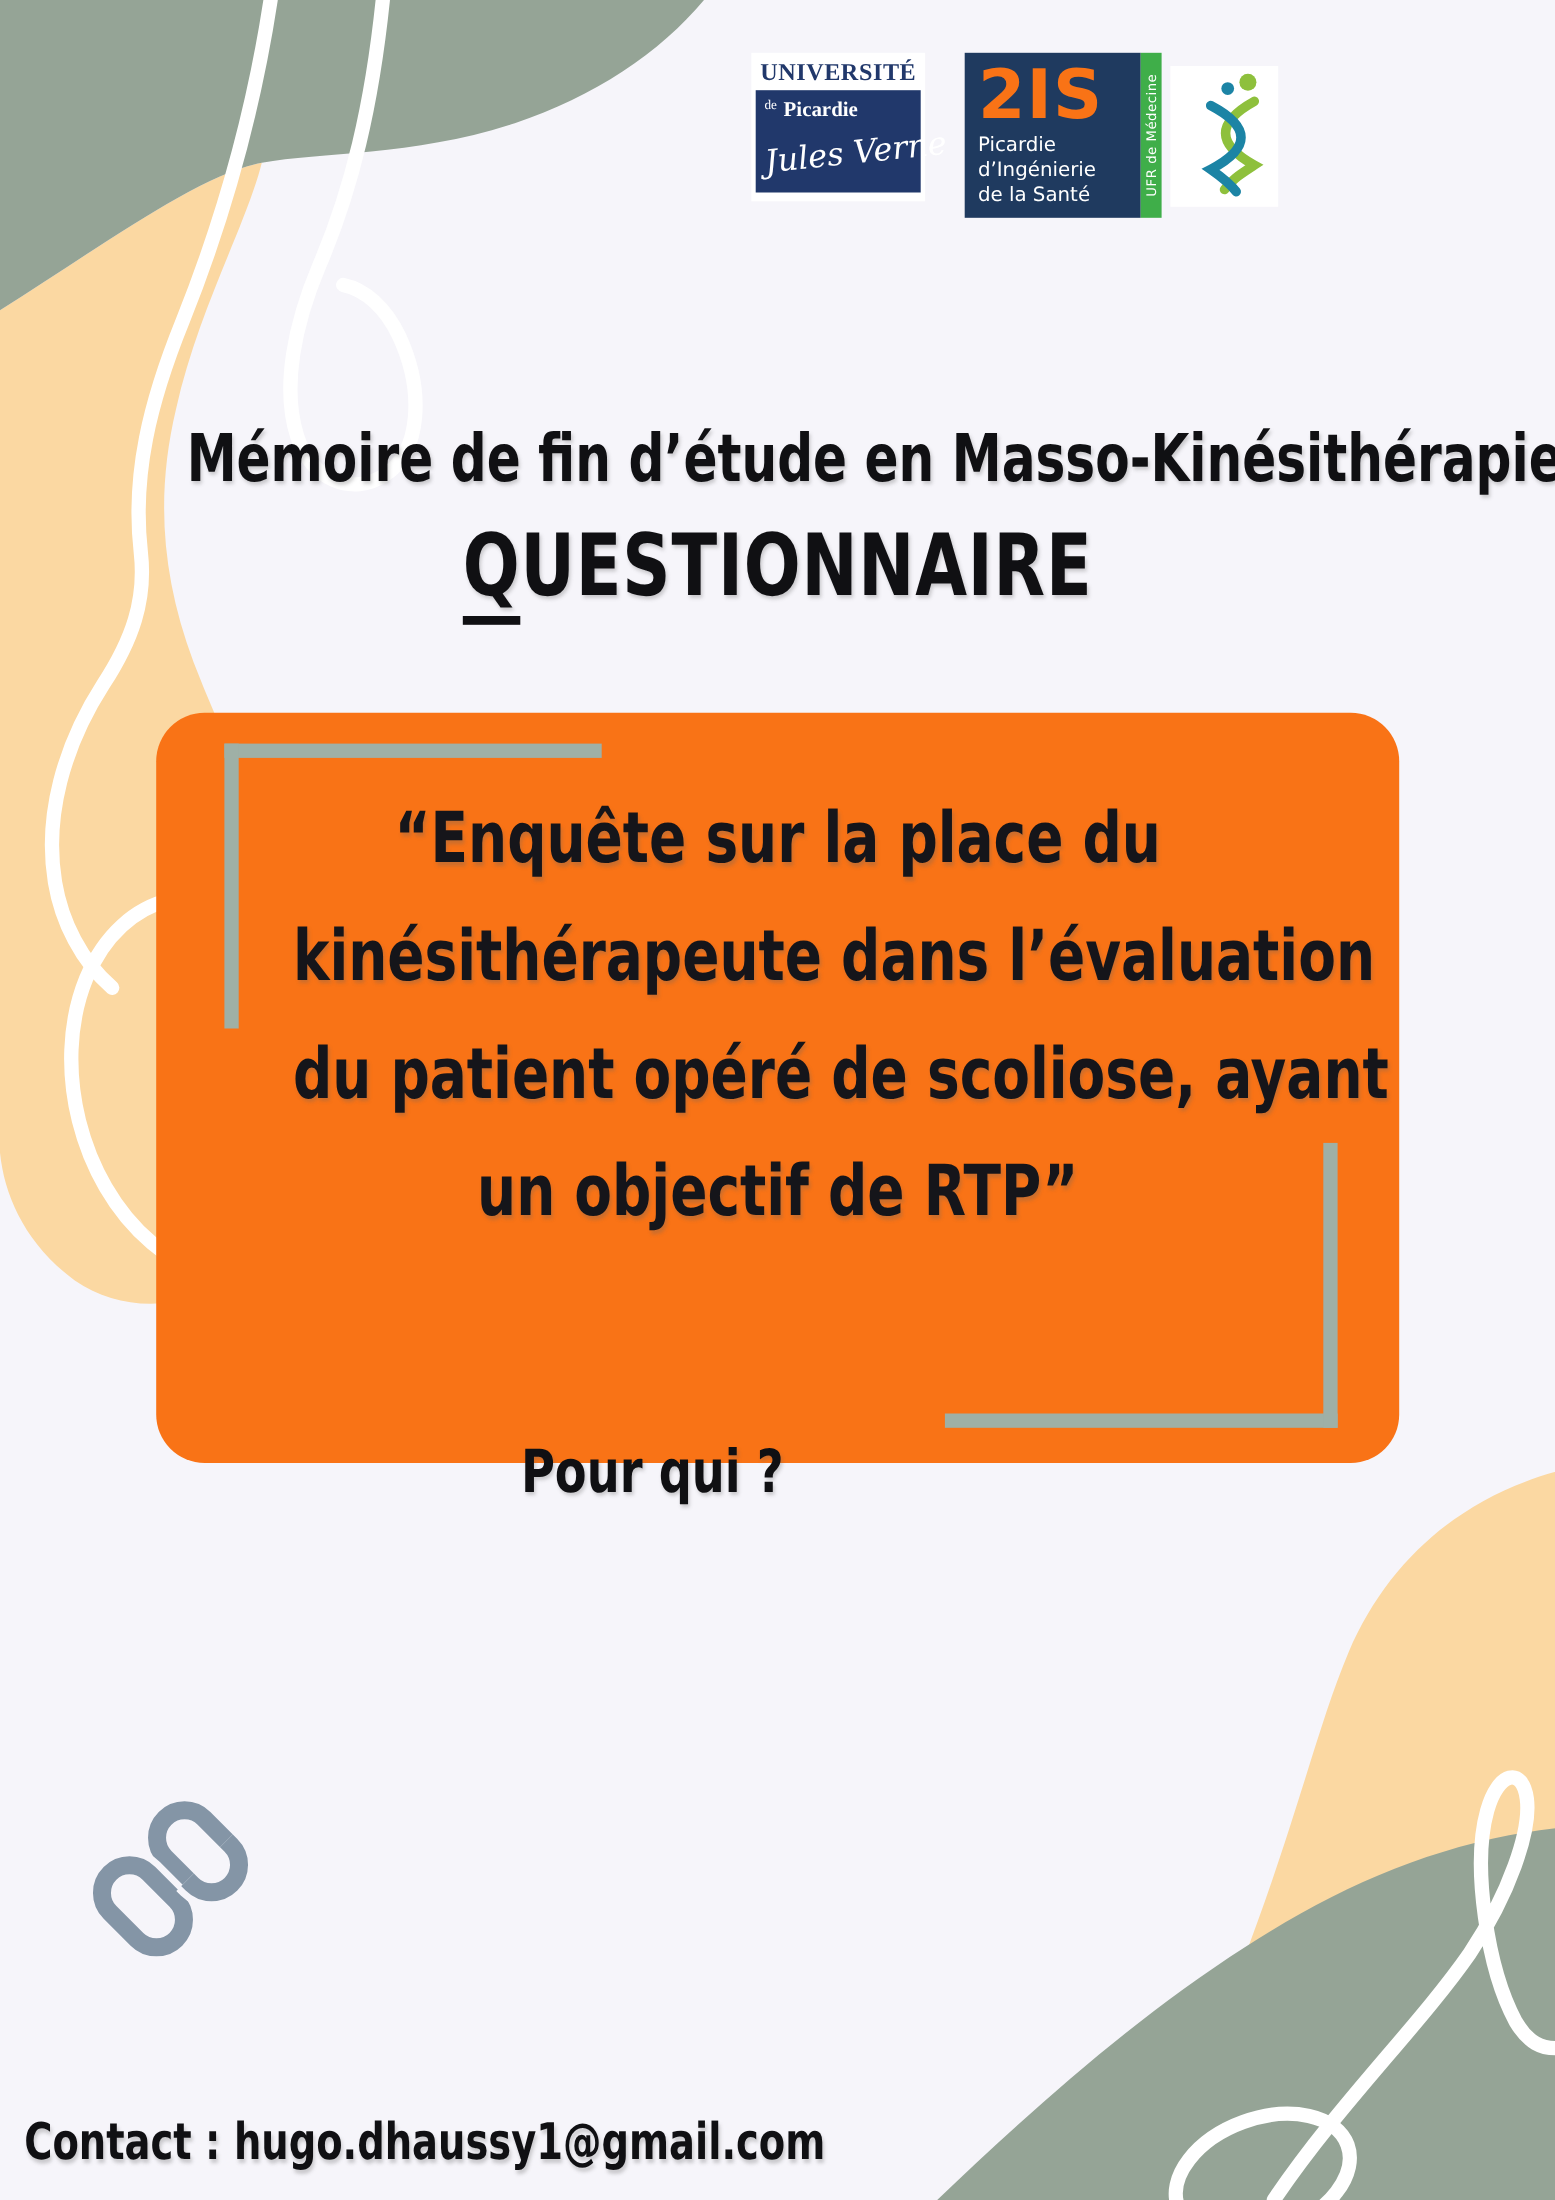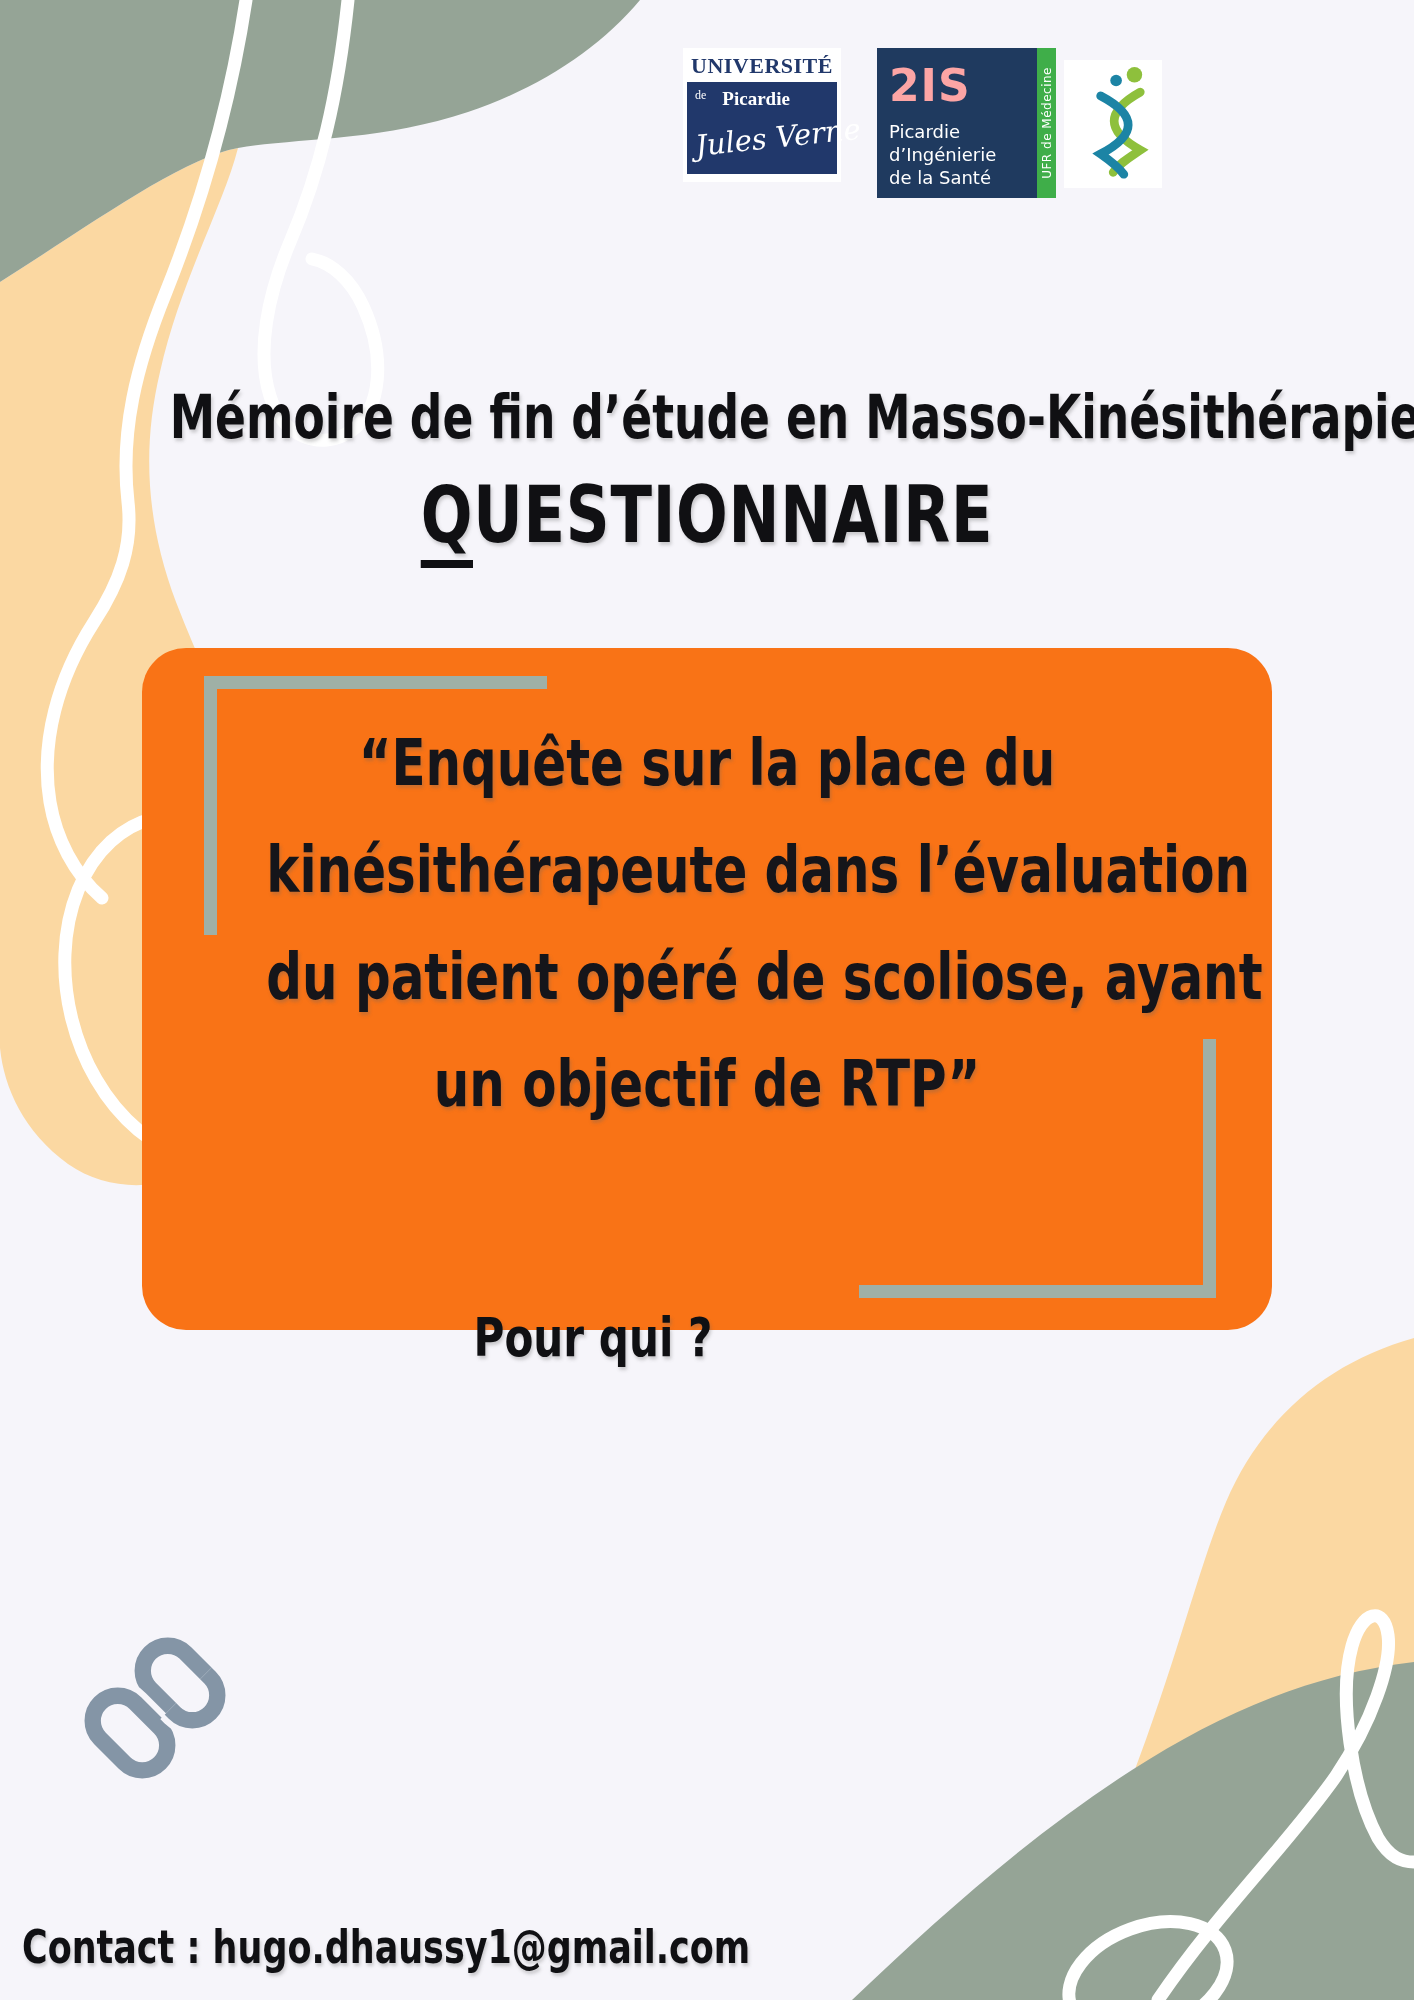--- a/index.html
+++ b/index.html
@@ -18,7 +18,7 @@
   .upjv-name{color:#21386B;font-family:"Liberation Serif",serif;font-weight:bold;font-size:22px;text-align:center;letter-spacing:0.5px;}
   .upjv-navy{background:#21386B;margin-top:3px;padding:6px 8px 18px;}
   .upjv-sub{color:#fff;font-family:"Liberation Serif",serif;}
-  .upjv-sub .pre{font-size:12px;vertical-align:6px;margin-right:16px;}
+  .upjv-sub .pre{font-size:12px;vertical-align:6px;margin-right:6px;}
   .upjv-sub .nm{font-size:19px;font-weight:bold;}
   .upjv-script{color:#fff;font-family:"DejaVu Serif",serif;font-style:italic;font-size:29px;text-align:center;transform:rotate(-6deg);margin-top:12px;white-space:nowrap;}
 

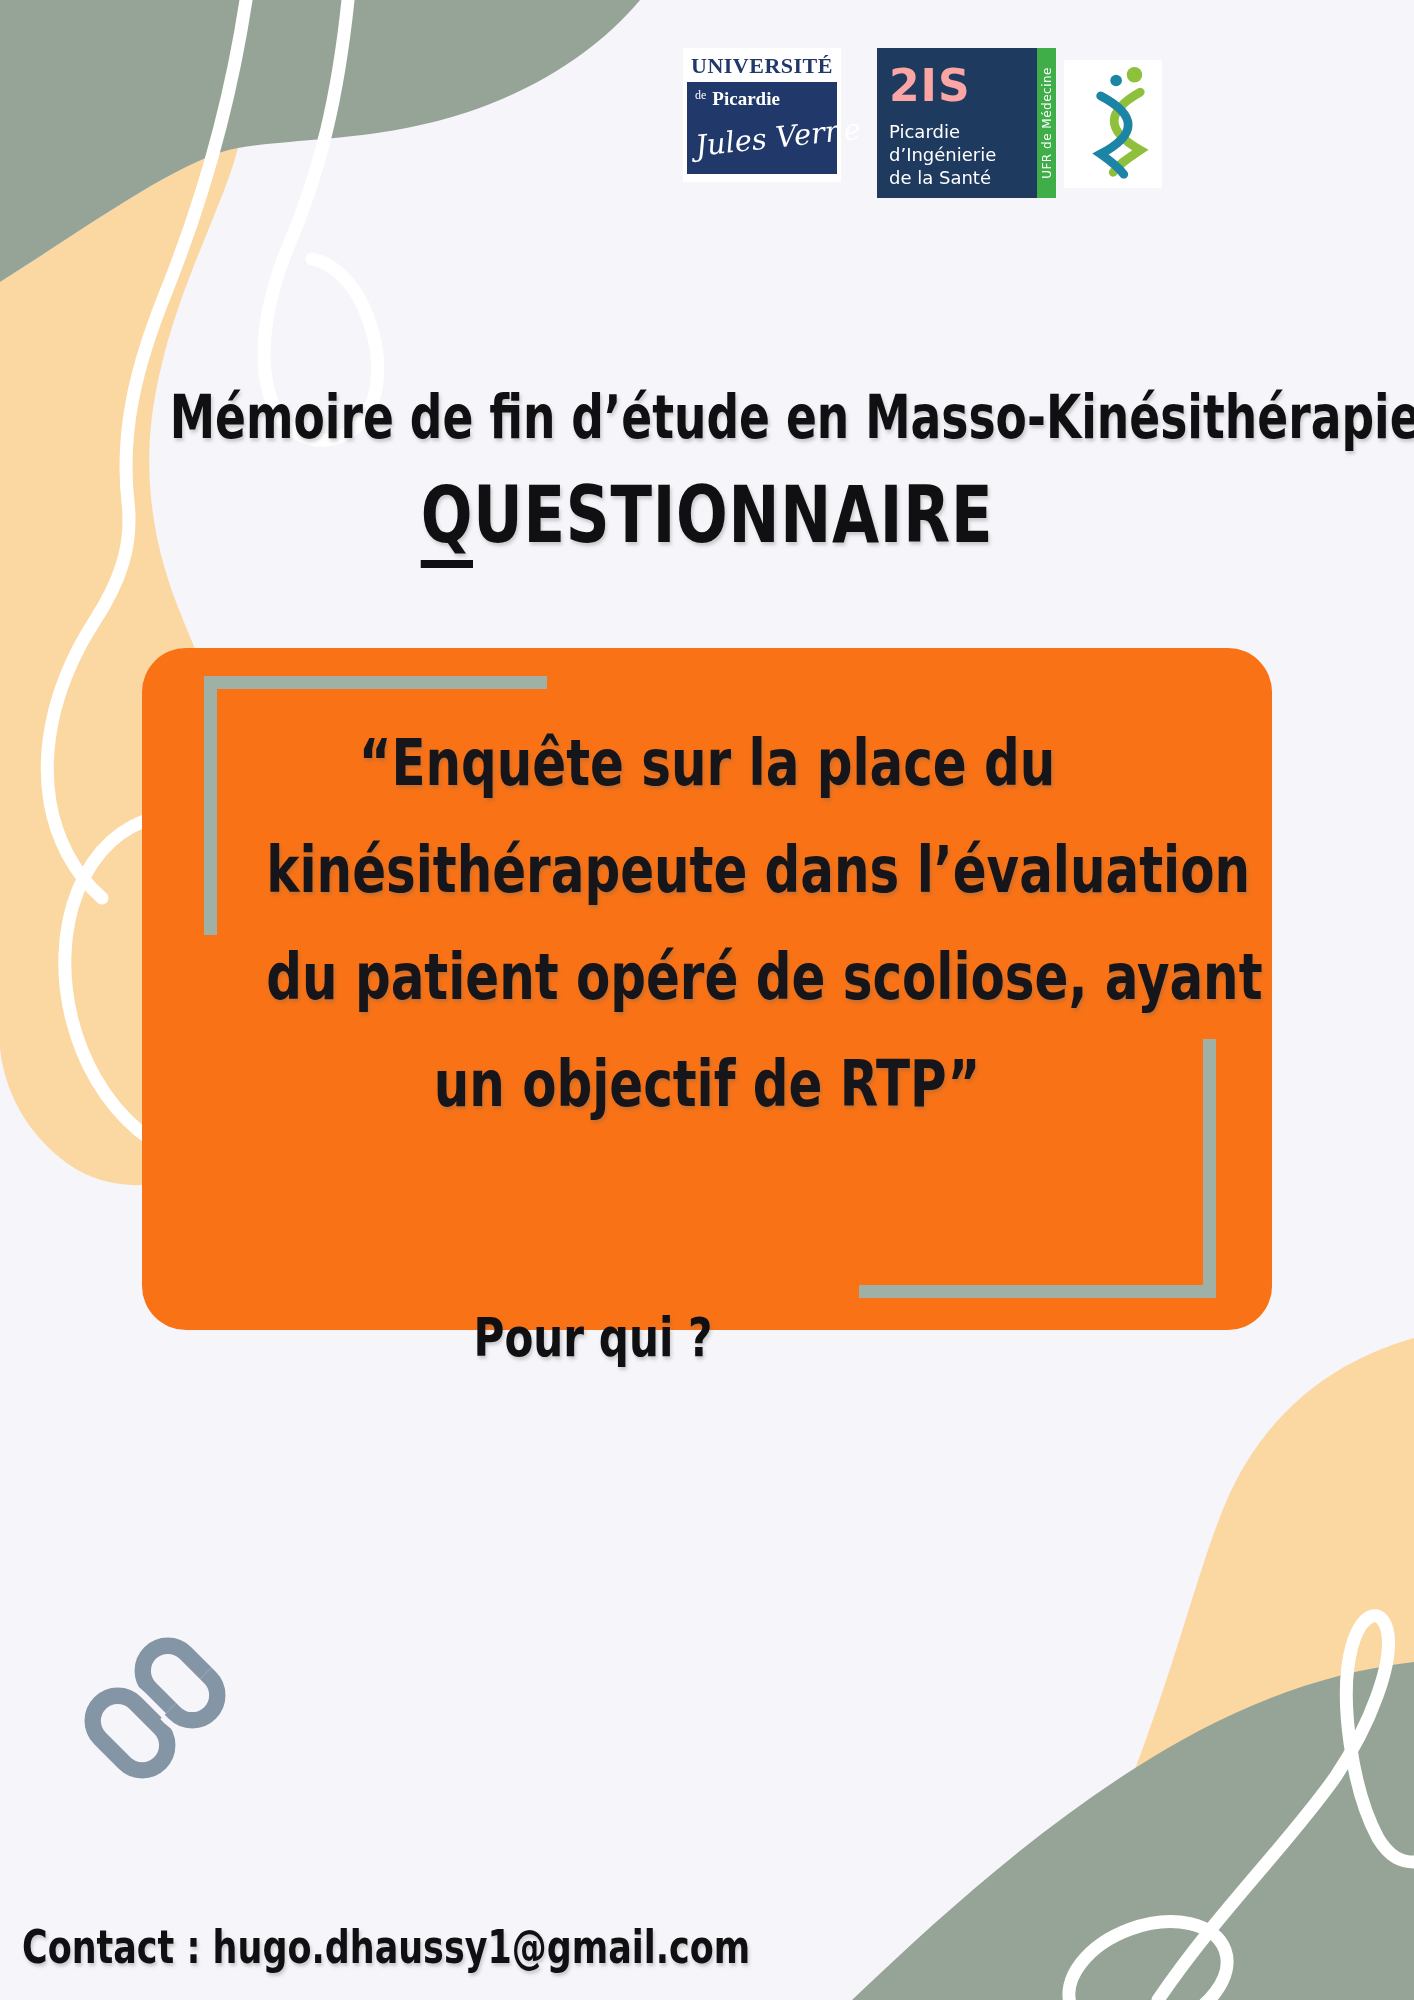--- a/index.html
+++ b/index.html
@@ -24,7 +24,7 @@
 
   .logo-2is{display:flex;margin-left:36px;height:150px;}
   .iis-main{background:#1F3A5F;width:160px;padding:4px 0 0 12px;box-sizing:border-box;}
-  .iis-acronym{color:#fca5a5;font-size:44px;font-weight:bold;line-height:68px;letter-spacing:1px;}
+  .iis-acronym{color:#f97316;font-size:62px;font-weight:bold;line-height:68px;letter-spacing:1px;}
   .iis-line{color:#fff;font-size:18px;line-height:23px;}
   .iis-stripe{background:#3FAE49;width:19px;display:flex;align-items:center;justify-content:center;}
   .iis-stripe span{writing-mode:vertical-rl;transform:rotate(180deg);color:#fff;font-size:12px;letter-spacing:0.5px;white-space:nowrap;}

